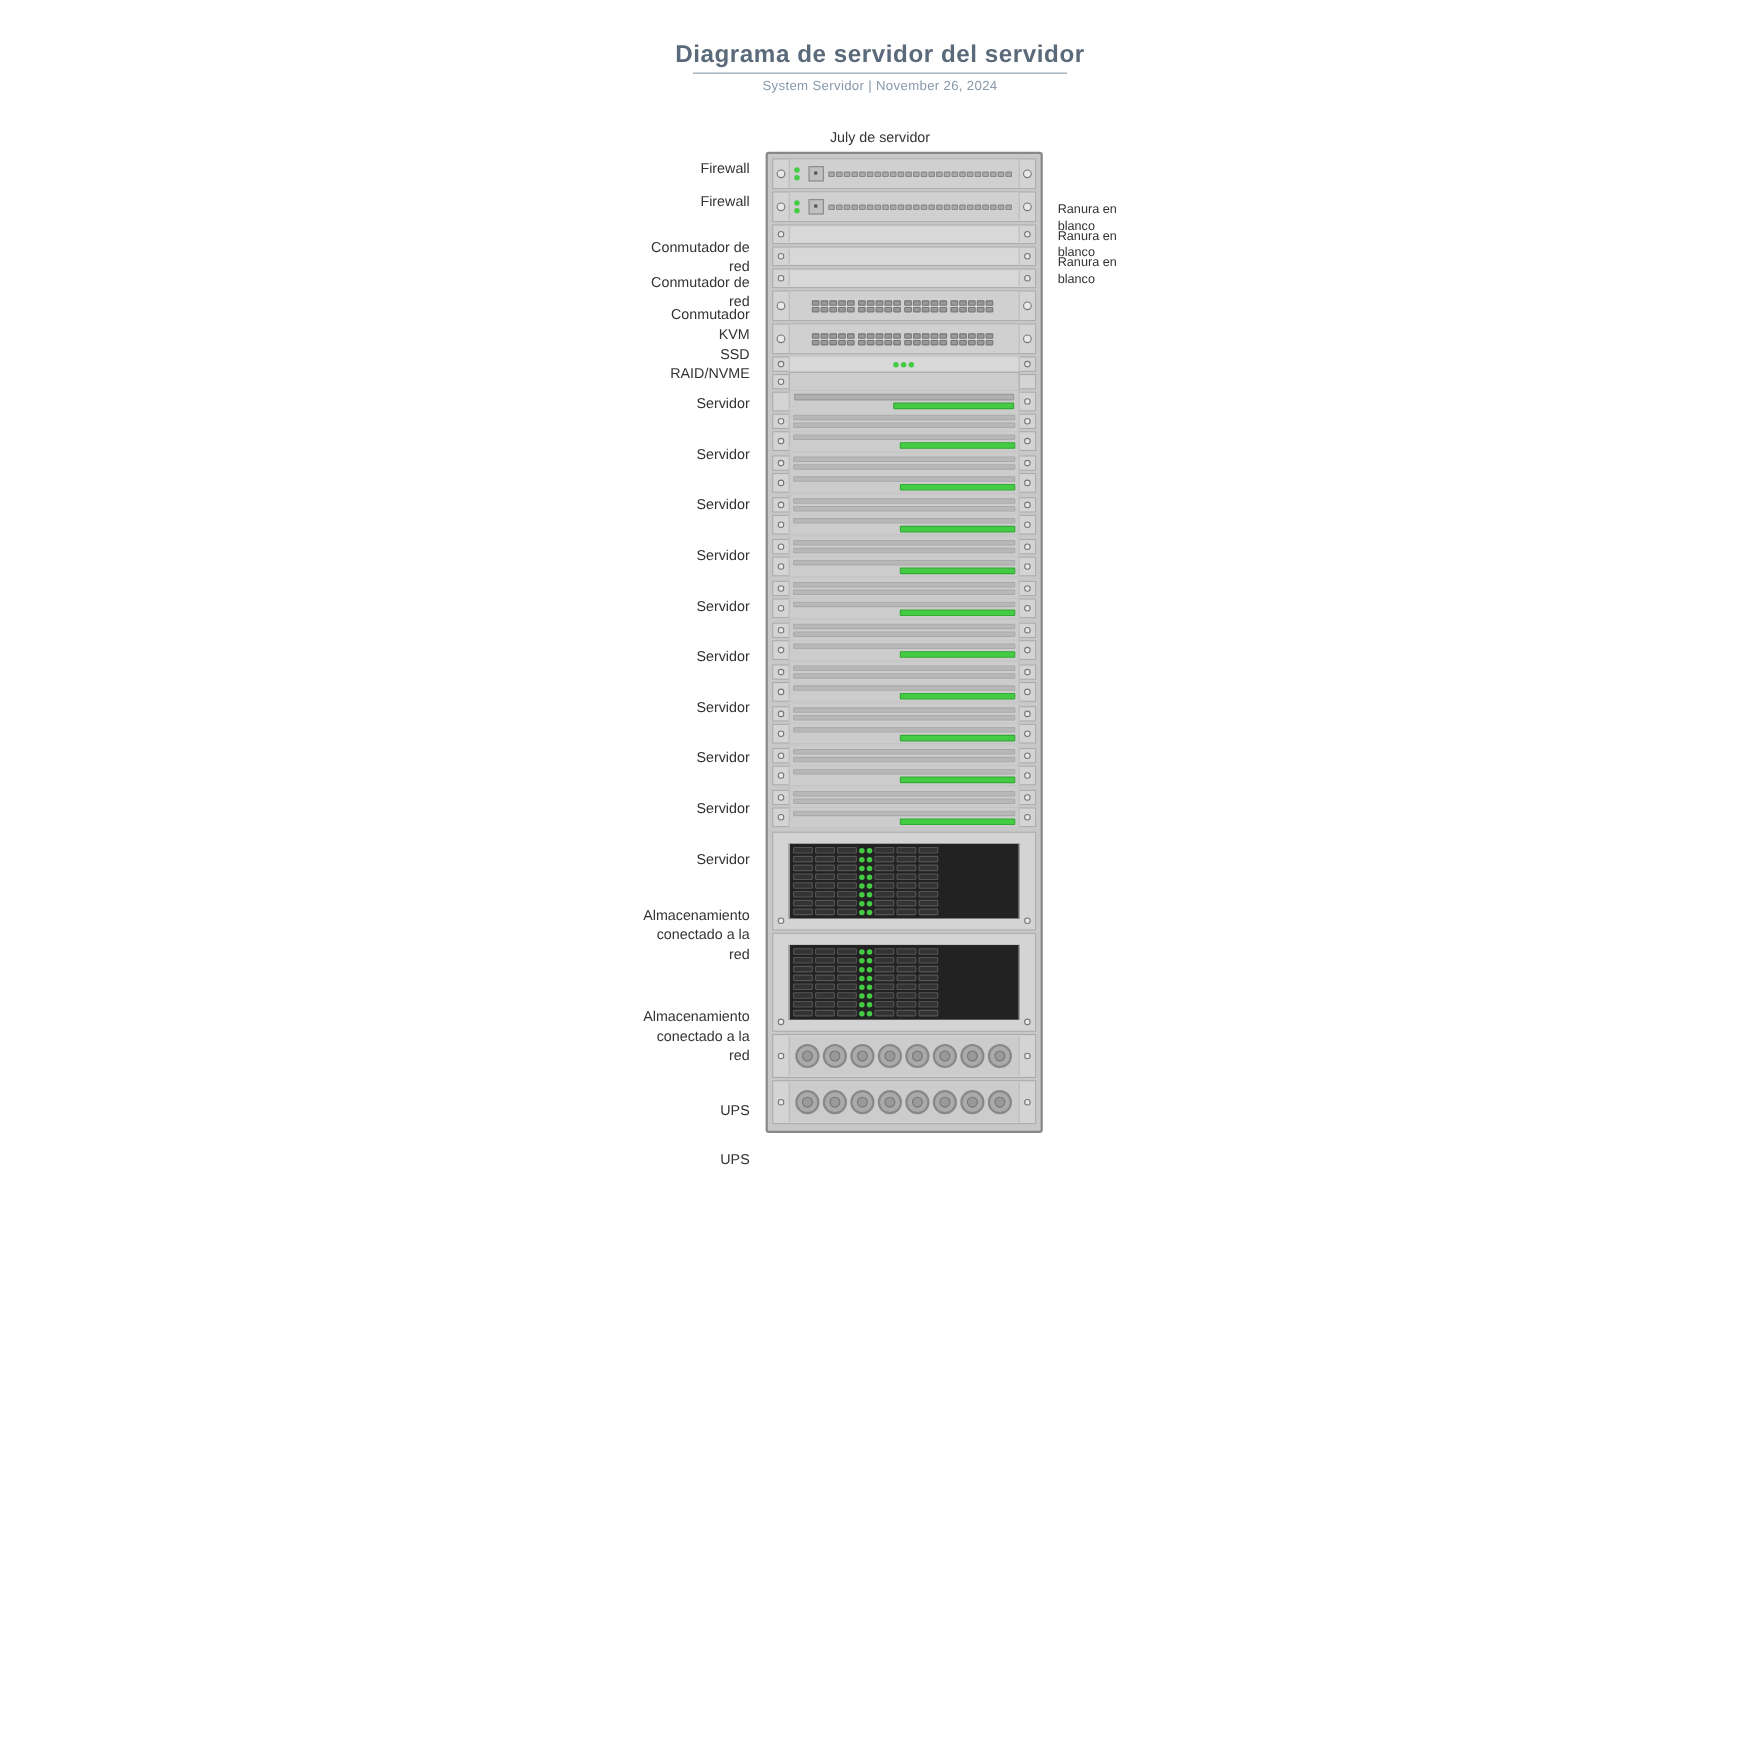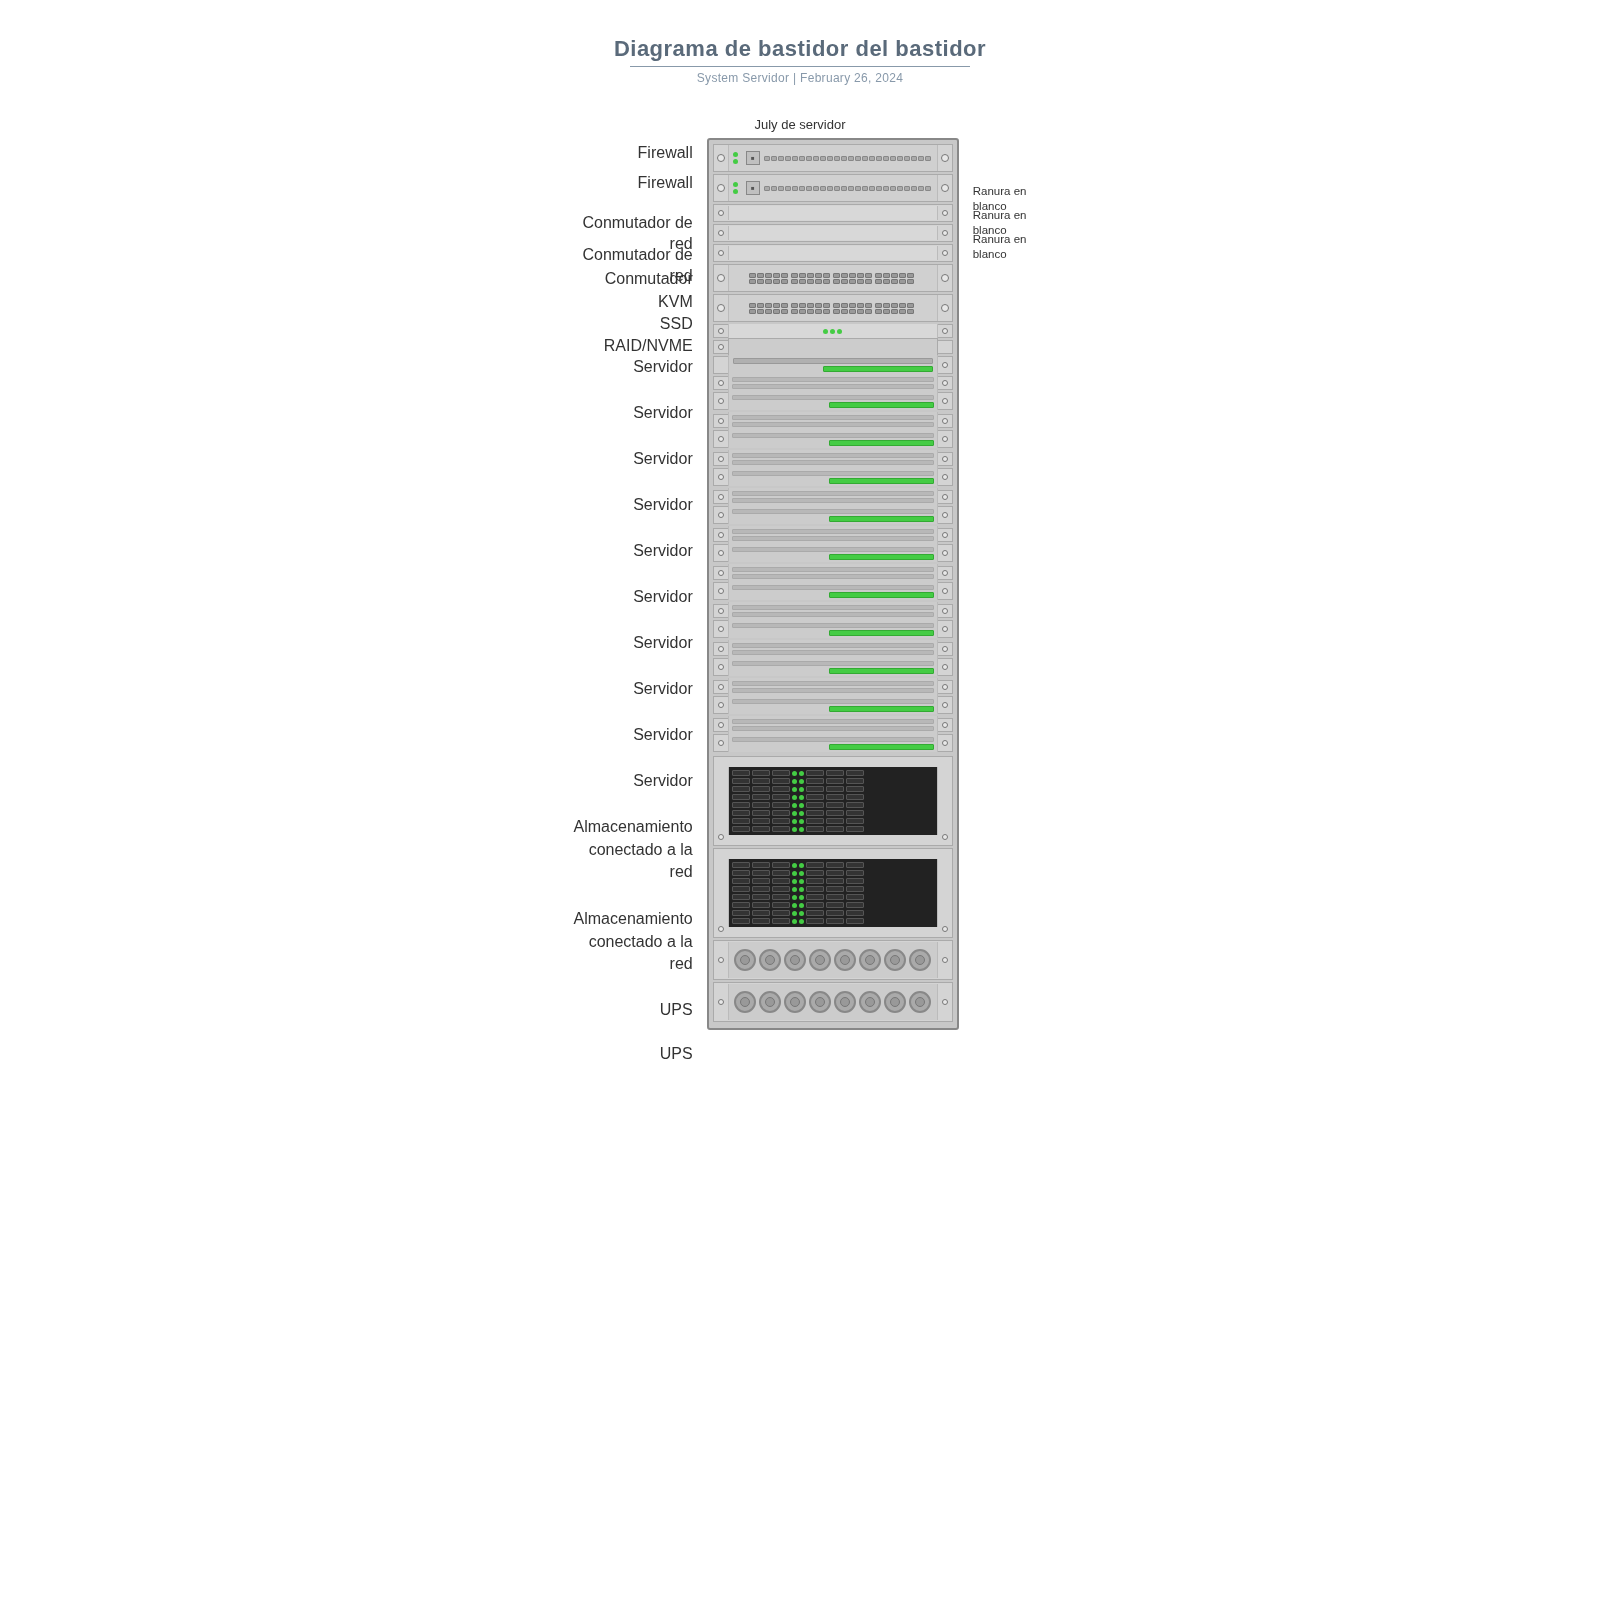--- a/index.html
+++ b/index.html
@@ -286,7 +286,7 @@
 <body>
 
 <div class="page-header">
-  <div class="page-title">Diagrama de bastidor del bastidor</div>
+  <div class="page-title">Diagrama de servidor del servidor</div>
   <div class="page-title-underline"></div>
   <div class="page-subtitle">
     <span>System Servidor</span>

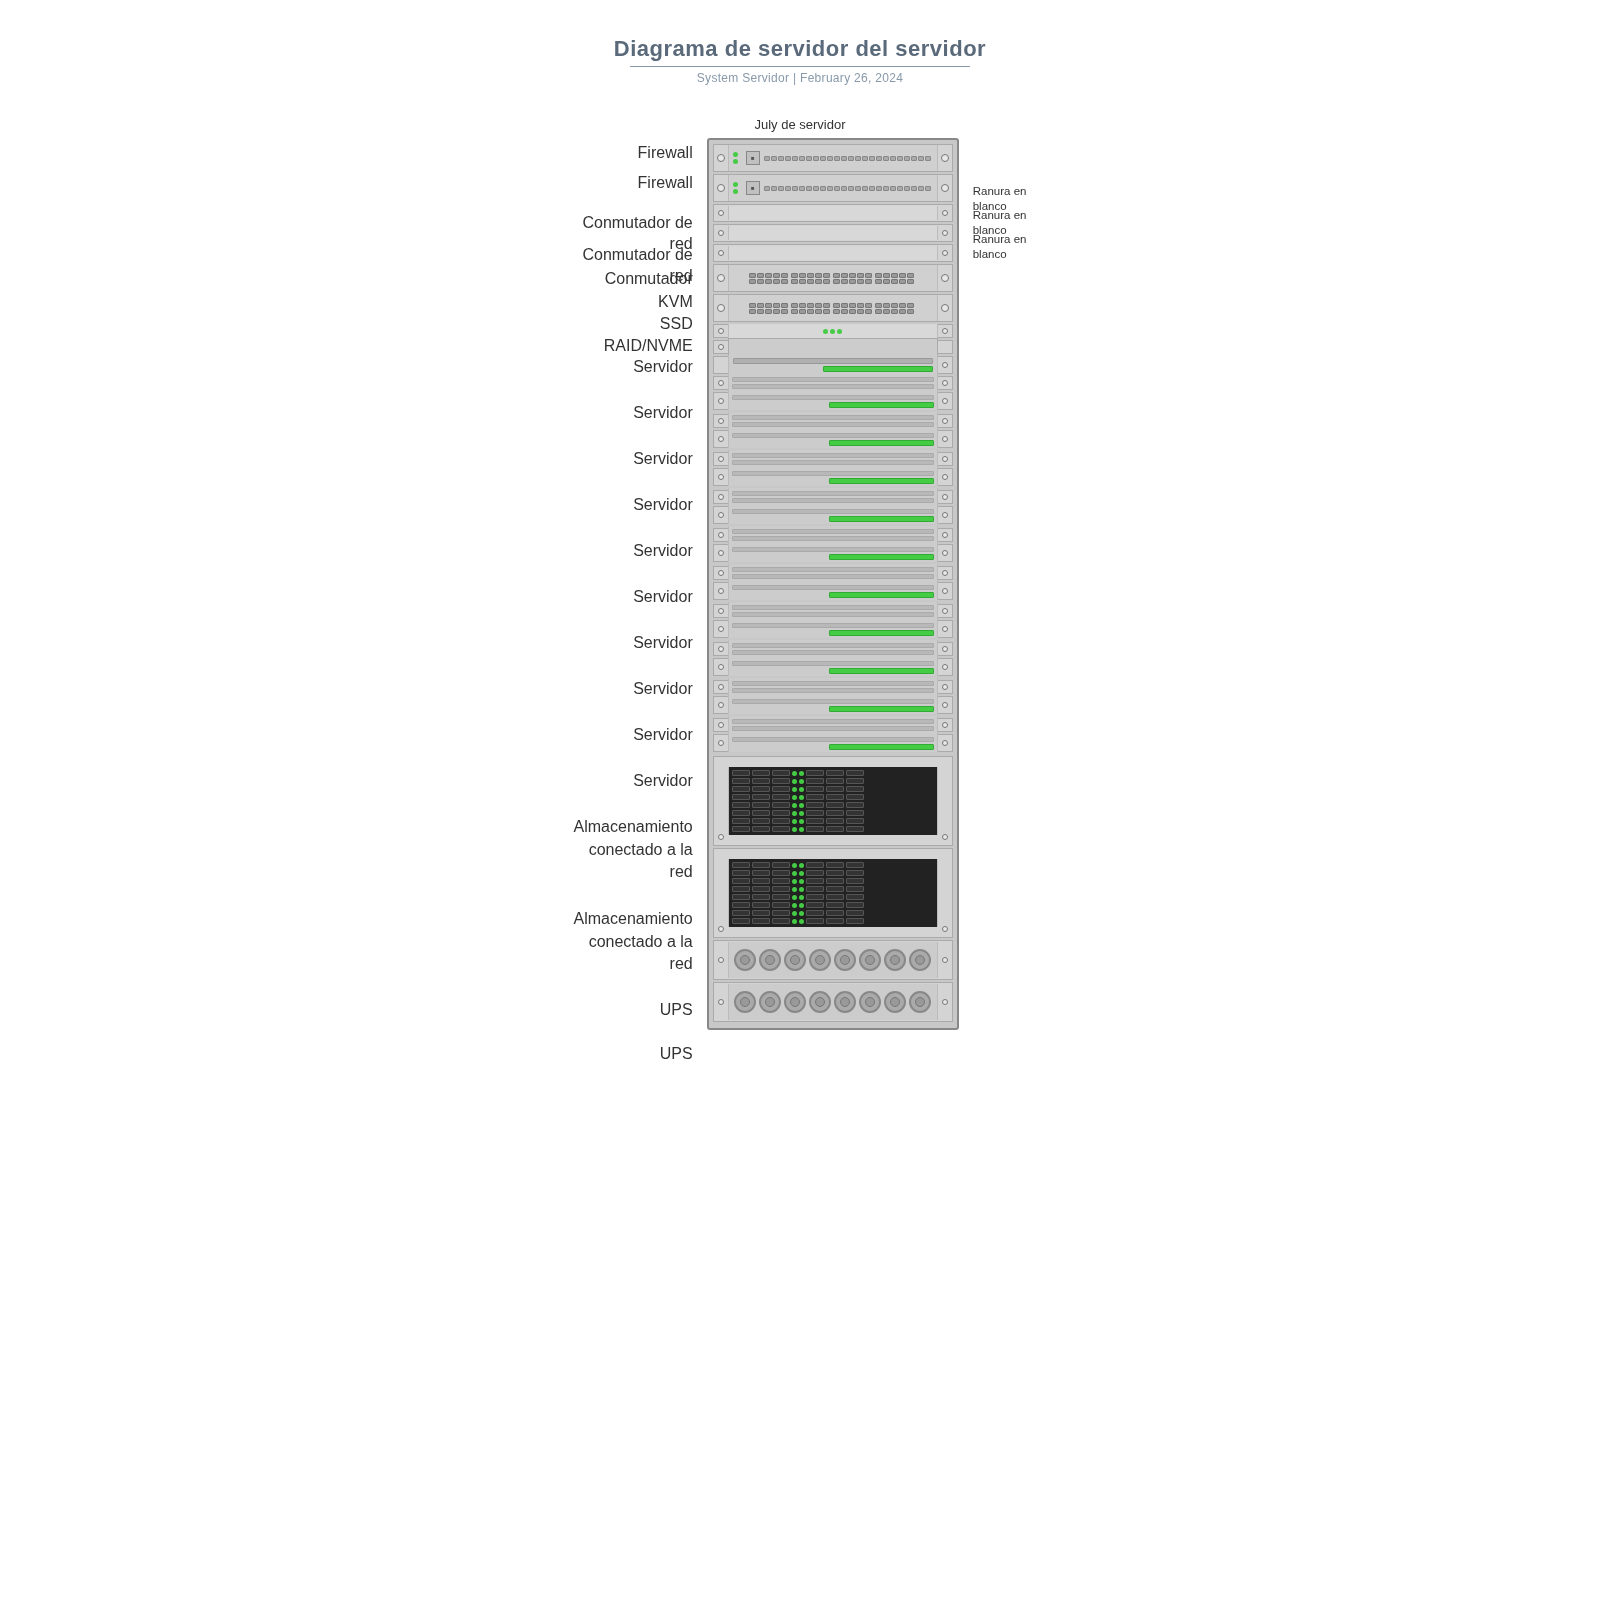--- a/index.html
+++ b/index.html
@@ -291,7 +291,7 @@
   <div class="page-subtitle">
     <span>System Servidor</span>
     <span>|</span>
-    <span>February 26, 2024</span>
+    <span>November 26, 2024</span>
   </div>
 </div>
 

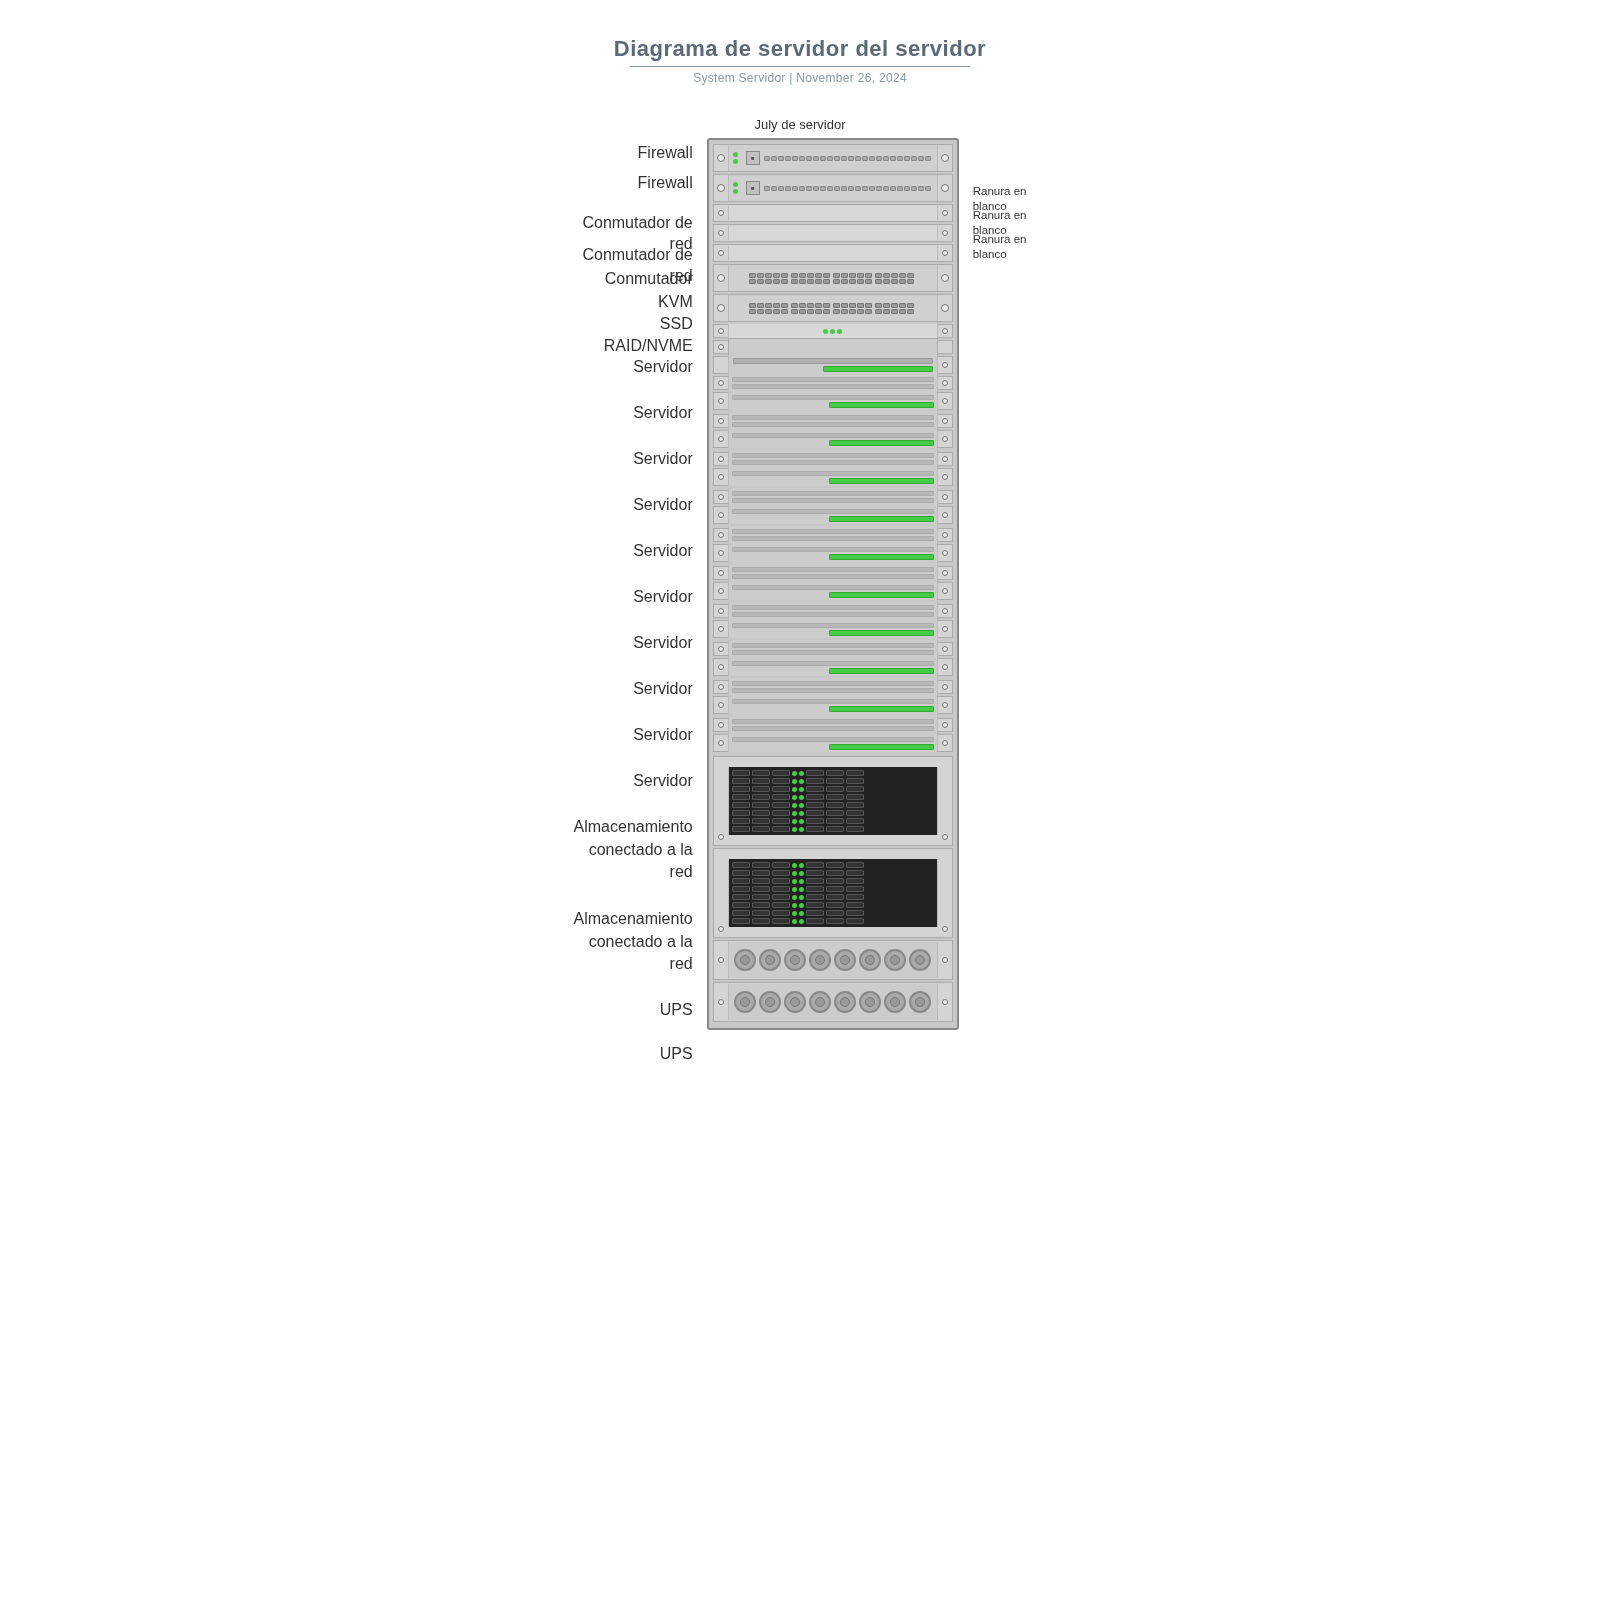--- a/index.html
+++ b/index.html
@@ -78,7 +78,7 @@
     }
 
     .label-row {
-      font-size: 16px;
+      font-size: 13px;
       color: #333;
       text-align: right;
       line-height: 1.3;

